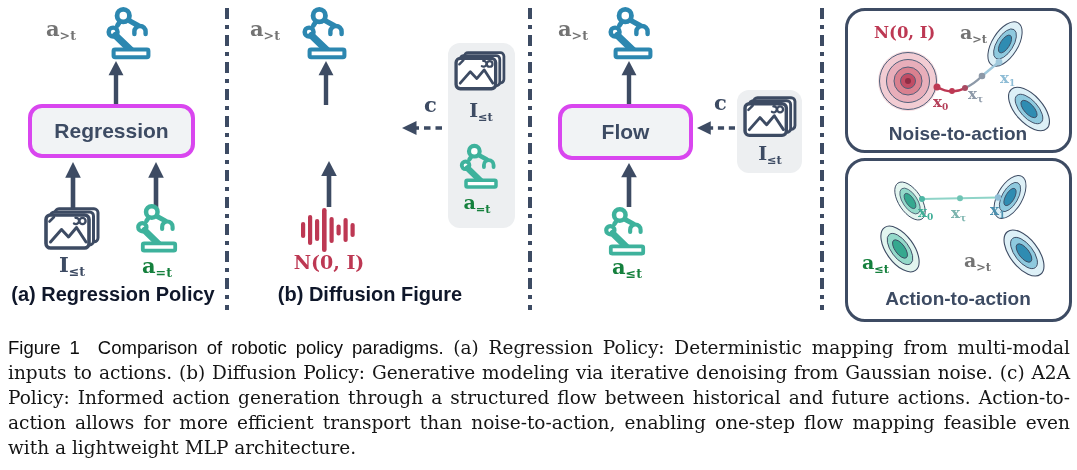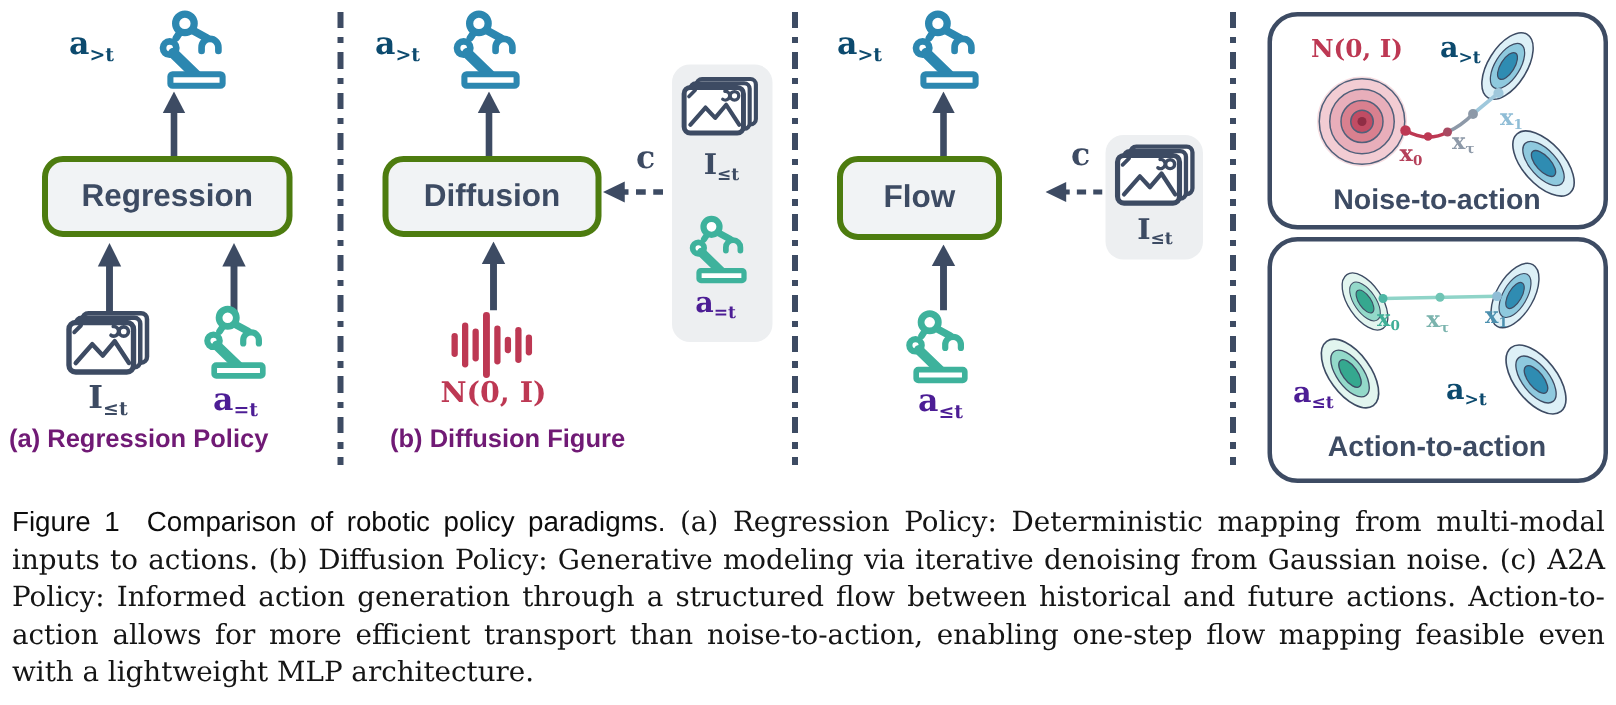--- a/index.html
+++ b/index.html
@@ -18,7 +18,7 @@
   .ml{font-family:"DejaVu Serif",serif;font-weight:bold;font-size:21px;color:#3d4b63;
       white-space:nowrap;line-height:1;}
   .ml sub{font-size:0.6em;vertical-align:-0.35em;}
-  .ml.blue{color:#0c4a6e;} .ml.green{color:#4c1d95;} .ml.red{color:#bd3853;}
+  .ml.blue{color:#737373;} .ml.green{color:#4c1d95;} .ml.red{color:#bd3853;}
   .ml.small{font-size:15px;} .ml.mid{font-size:19px;}
   .mitalic{}
   .center{text-align:center;}

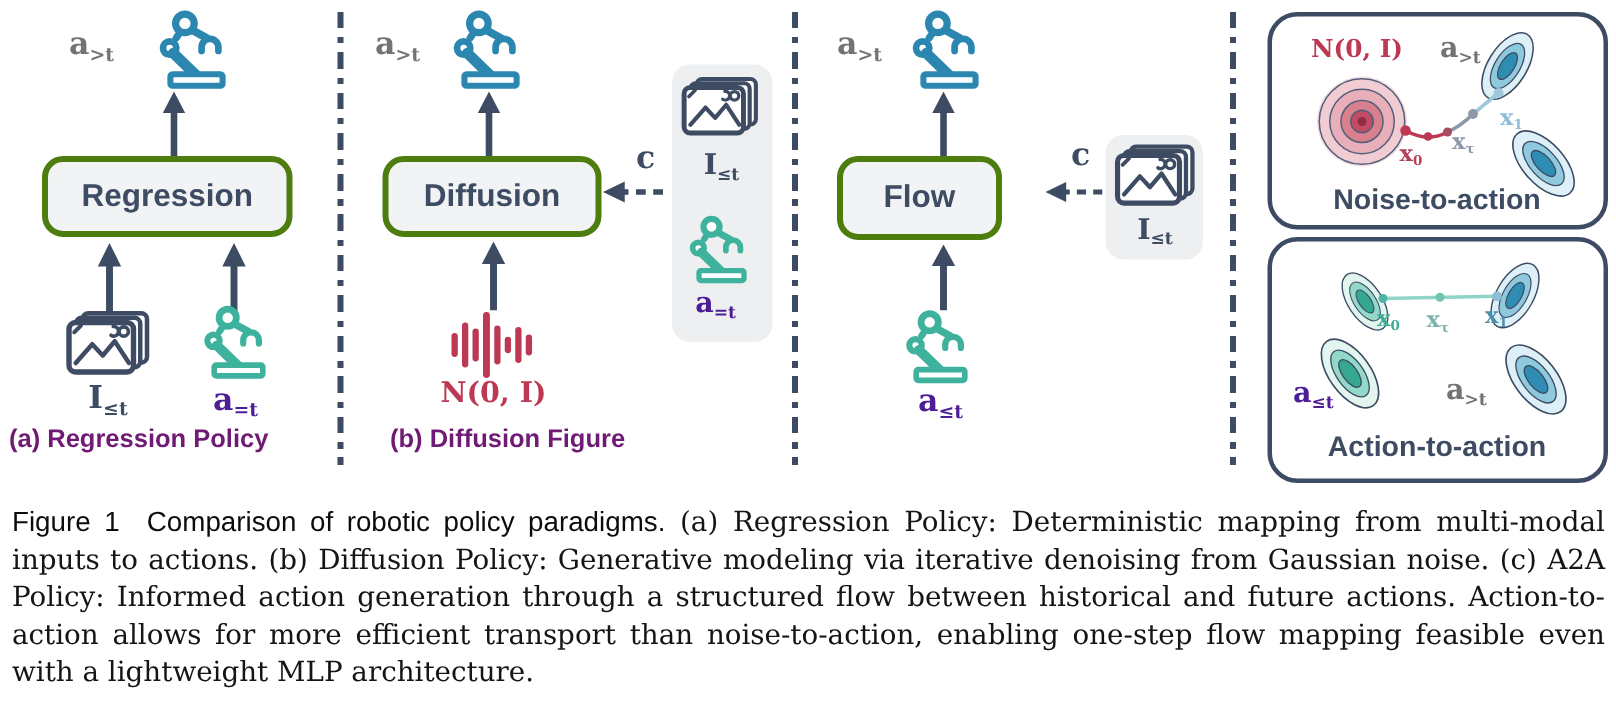--- a/index.html
+++ b/index.html
@@ -7,7 +7,7 @@
          font-family:"Liberation Sans",sans-serif;}
   .abs{position:absolute;}
   
-  .pbox{background:#f1f3f5;border:4px solid #4d7c0f;border-radius:14px;
+  .pbox{background:#f1f3f5;border:4px solid #d946ef;border-radius:14px;
         display:flex;align-items:center;justify-content:center;
         font-weight:bold;font-size:21px;color:#3d4b63;}
   .sidebox{background:#edeff1;border-radius:12px;}

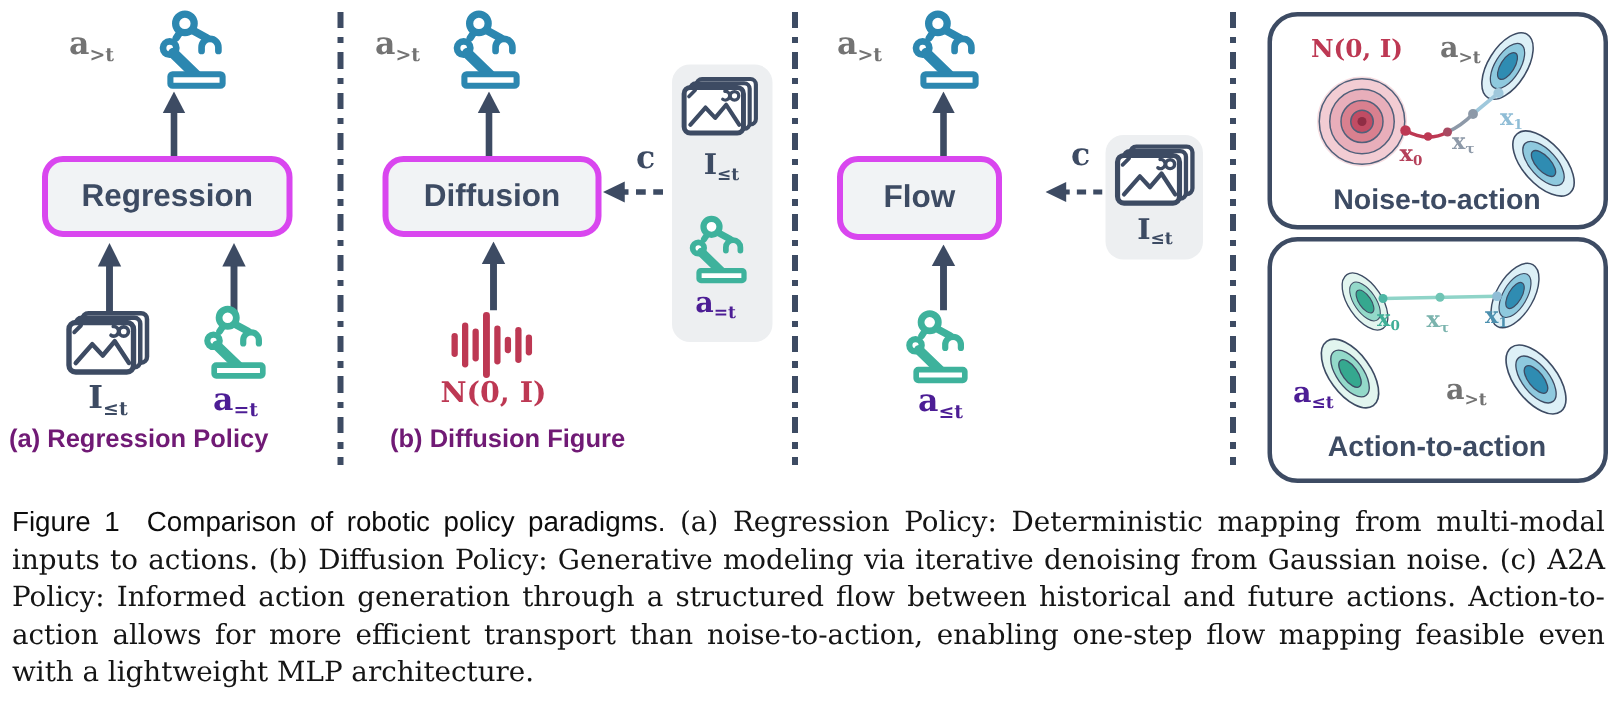--- a/index.html
+++ b/index.html
@@ -127,9 +127,6 @@
   <svg class="abs" style="left:315px;top:61px;" width="22" height="44" viewBox="0 0 22 46">
       <use href="#arrow-up"></use>
     </svg>
-  <div class="pbox abs" style="left:255px;top:104px;width:146px;height:54px;box-sizing:border-box;">
-      <span>Diffusion</span>
-    </div>
   <svg class="abs" style="left:318px;top:161px;" width="22" height="46" viewBox="0 0 22 46" preserveAspectRatio="none">
       <use href="#arrow-up"></use>
     </svg>

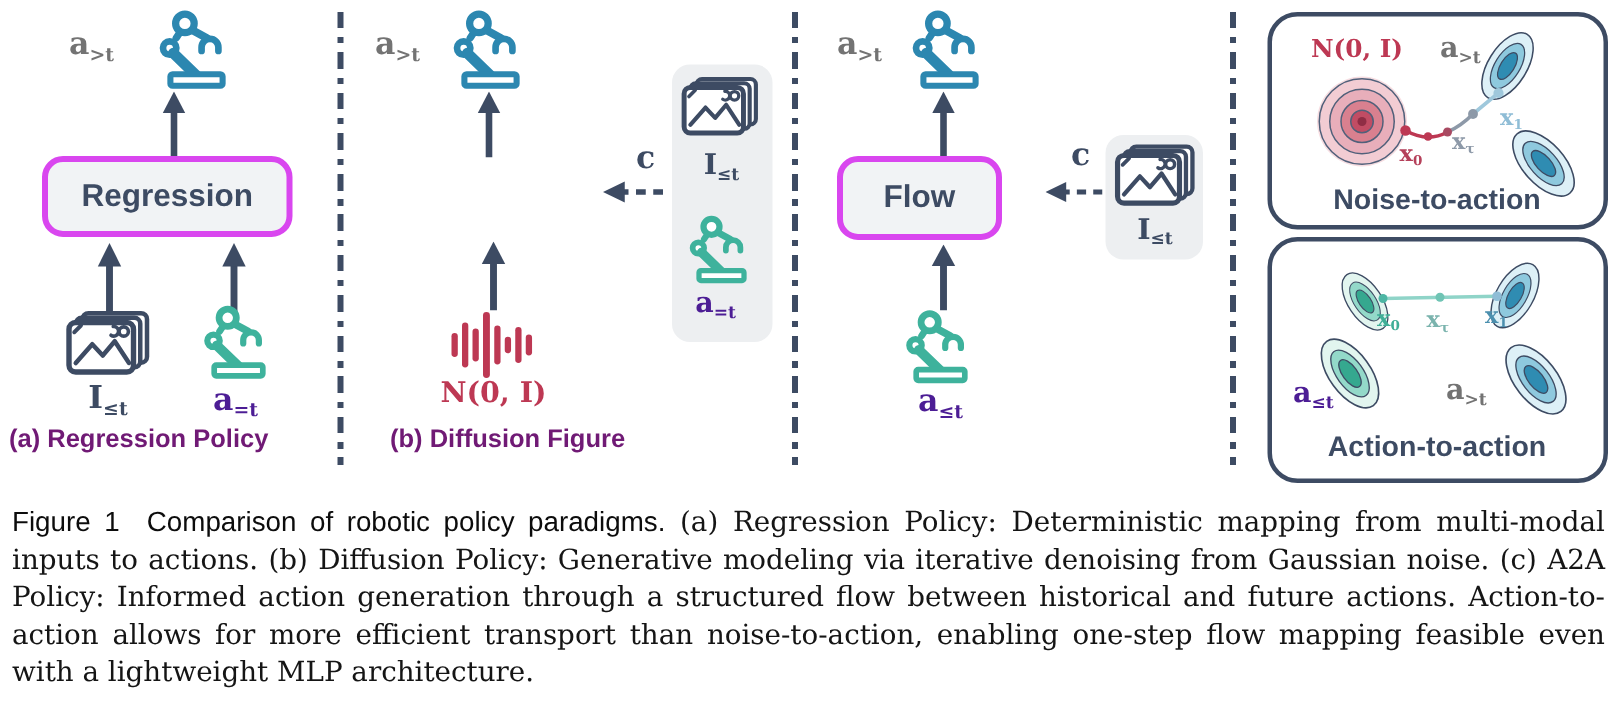--- a/index.html
+++ b/index.html
@@ -158,7 +158,7 @@
   <svg class="abs" style="left:618px;top:61px;" width="22" height="44" viewBox="0 0 22 46">
       <use href="#arrow-up"></use>
     </svg>
-  <div class="pbox abs" style="left:558px;top:104px;width:110px;height:56px;box-sizing:border-box;">
+  <div class="pbox abs" style="left:558px;top:104px;width:135px;height:56px;box-sizing:border-box;">
       <span>Flow</span>
     </div>
   <svg class="abs" style="left:618px;top:163px;" width="22" height="44" viewBox="0 0 22 46" preserveAspectRatio="none">

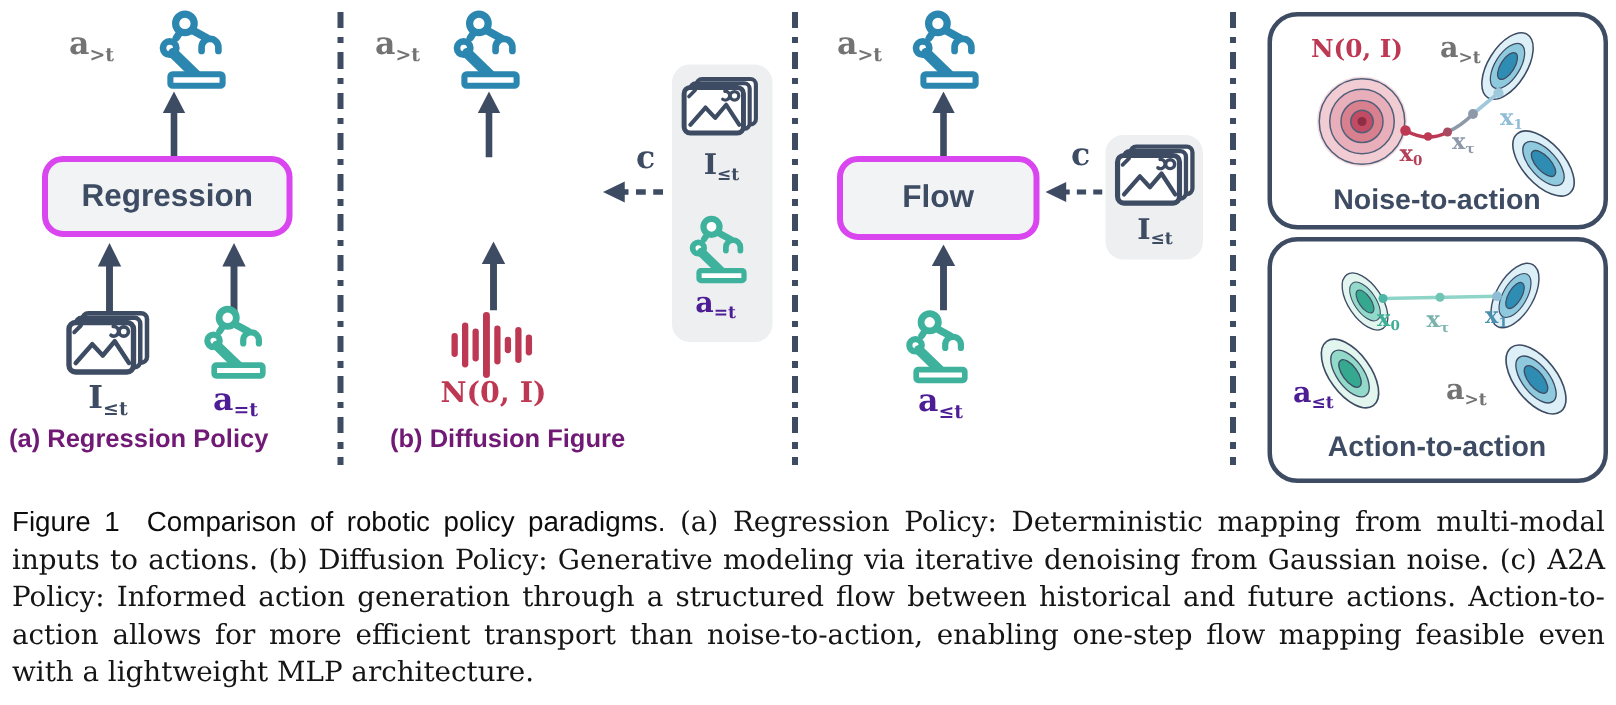--- a/index.html
+++ b/index.html
@@ -18,7 +18,7 @@
   .ml{font-family:"DejaVu Serif",serif;font-weight:bold;font-size:21px;color:#3d4b63;
       white-space:nowrap;line-height:1;}
   .ml sub{font-size:0.6em;vertical-align:-0.35em;}
-  .ml.blue{color:#737373;} .ml.green{color:#4c1d95;} .ml.red{color:#bd3853;}
+  .ml.blue{color:#737373;} .ml.green{color:#15803d;} .ml.red{color:#bd3853;}
   .ml.small{font-size:15px;} .ml.mid{font-size:19px;}
   .mitalic{}
   .center{text-align:center;}

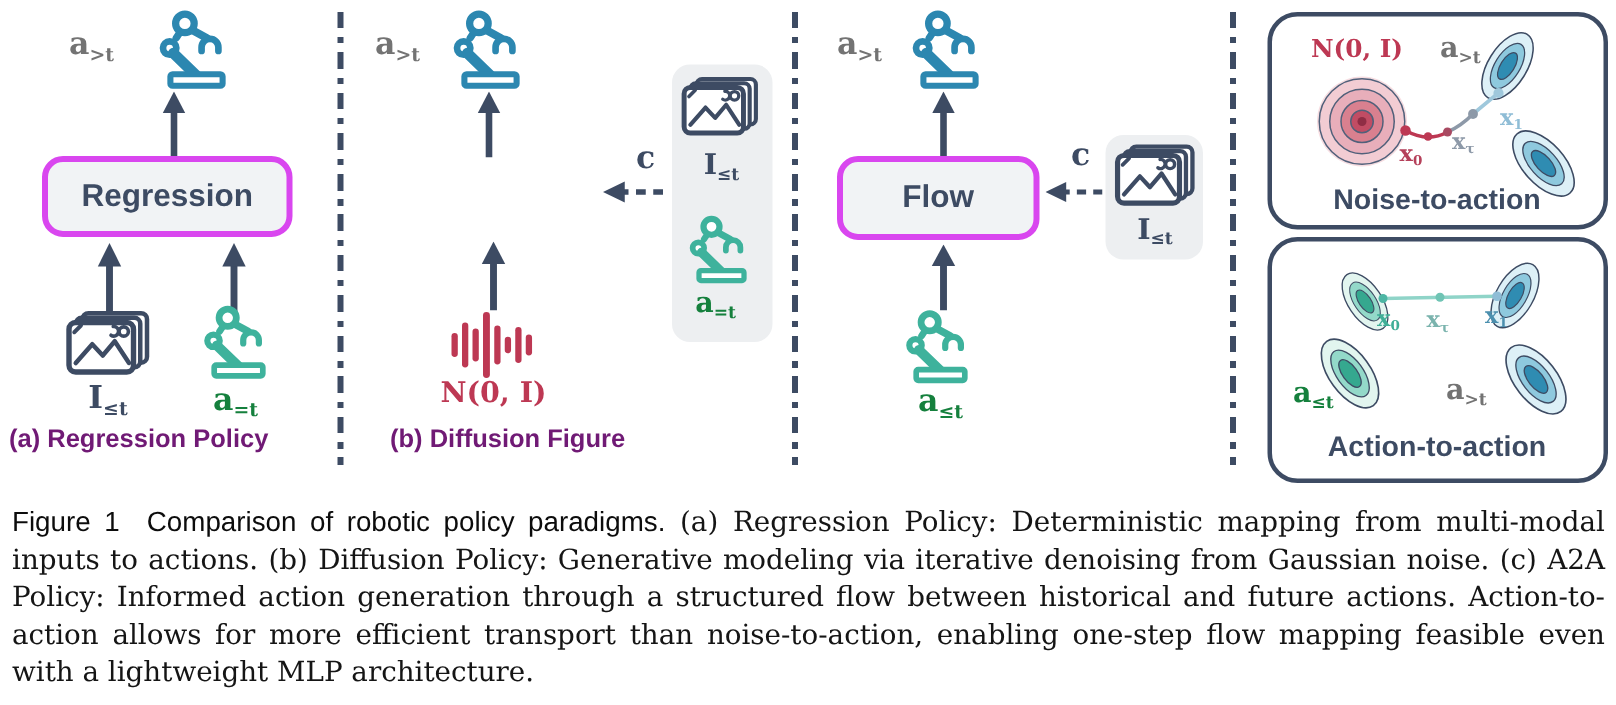--- a/index.html
+++ b/index.html
@@ -22,7 +22,7 @@
   .ml.small{font-size:15px;} .ml.mid{font-size:19px;}
   .mitalic{}
   .center{text-align:center;}
-  .panel-caption{font-weight:bold;font-size:17px;color:#701a75;text-align:left;}
+  .panel-caption{font-weight:bold;font-size:20px;color:#0f172a;text-align:center;}
   
   .rpanel{border:3.5px solid #3d4b63;border-radius:20px;background:#fff;box-sizing:border-box;}
   .rcaption{font-weight:bold;font-size:19px;color:#3d4b63;text-align:center;}

